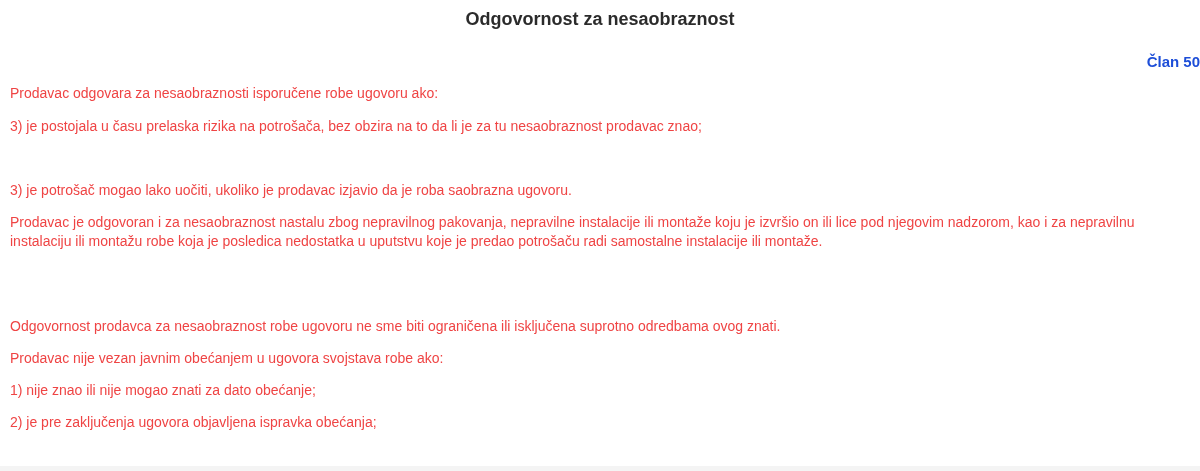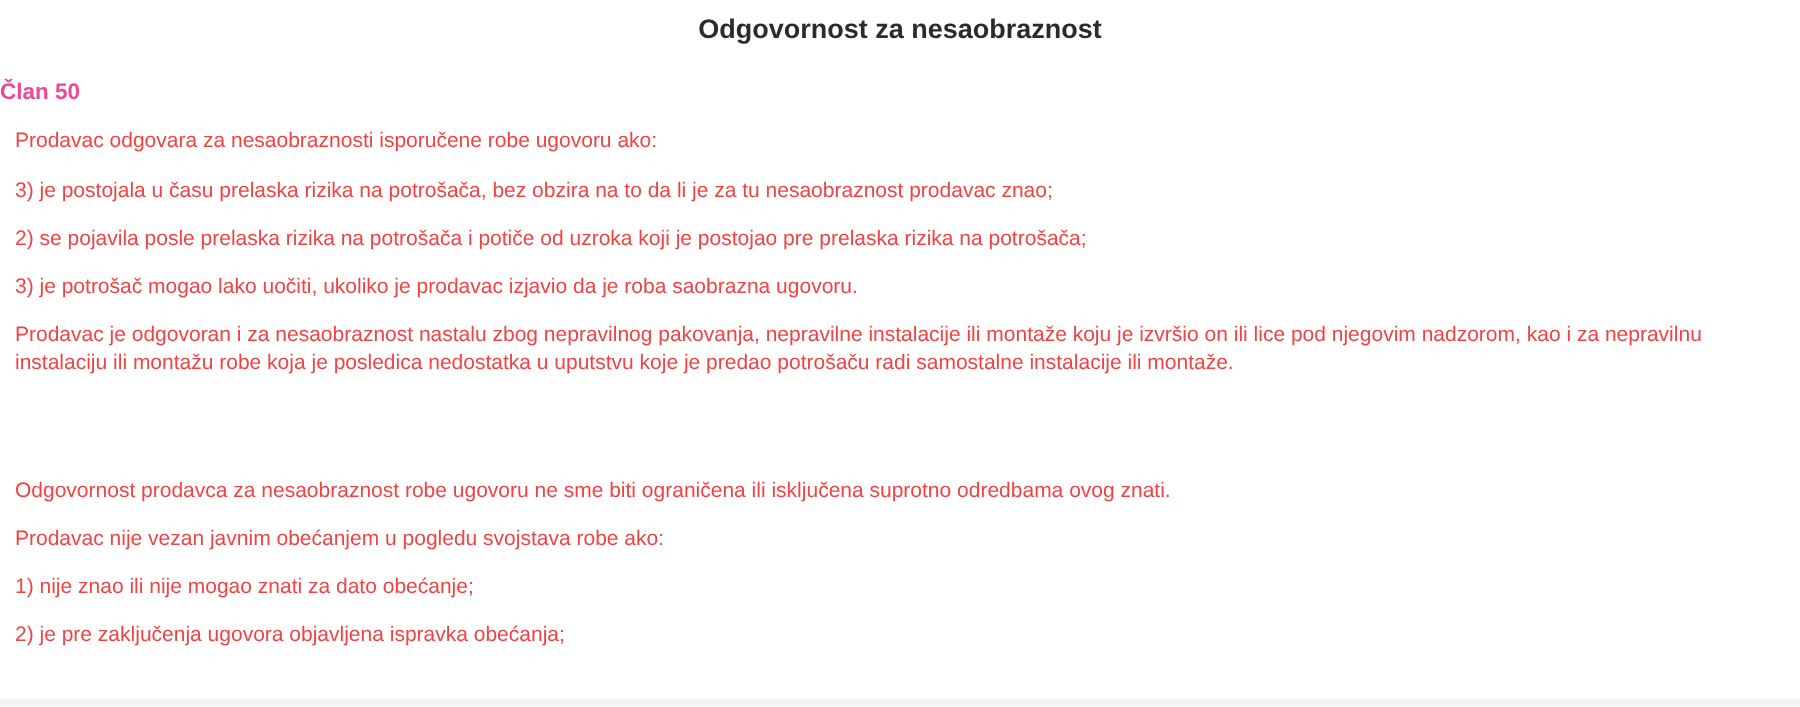--- a/index.html
+++ b/index.html
@@ -38,11 +38,11 @@
     left: 0;
     width: 1200px;
     top: 53px;
-    text-align: left;
+    text-align: right;
     font-weight: bold;
     font-size: 15px;
     line-height: 18px;
-    color: #ec4899;
+    color: #1d4ed8;
   }
   .p {
     position: absolute;

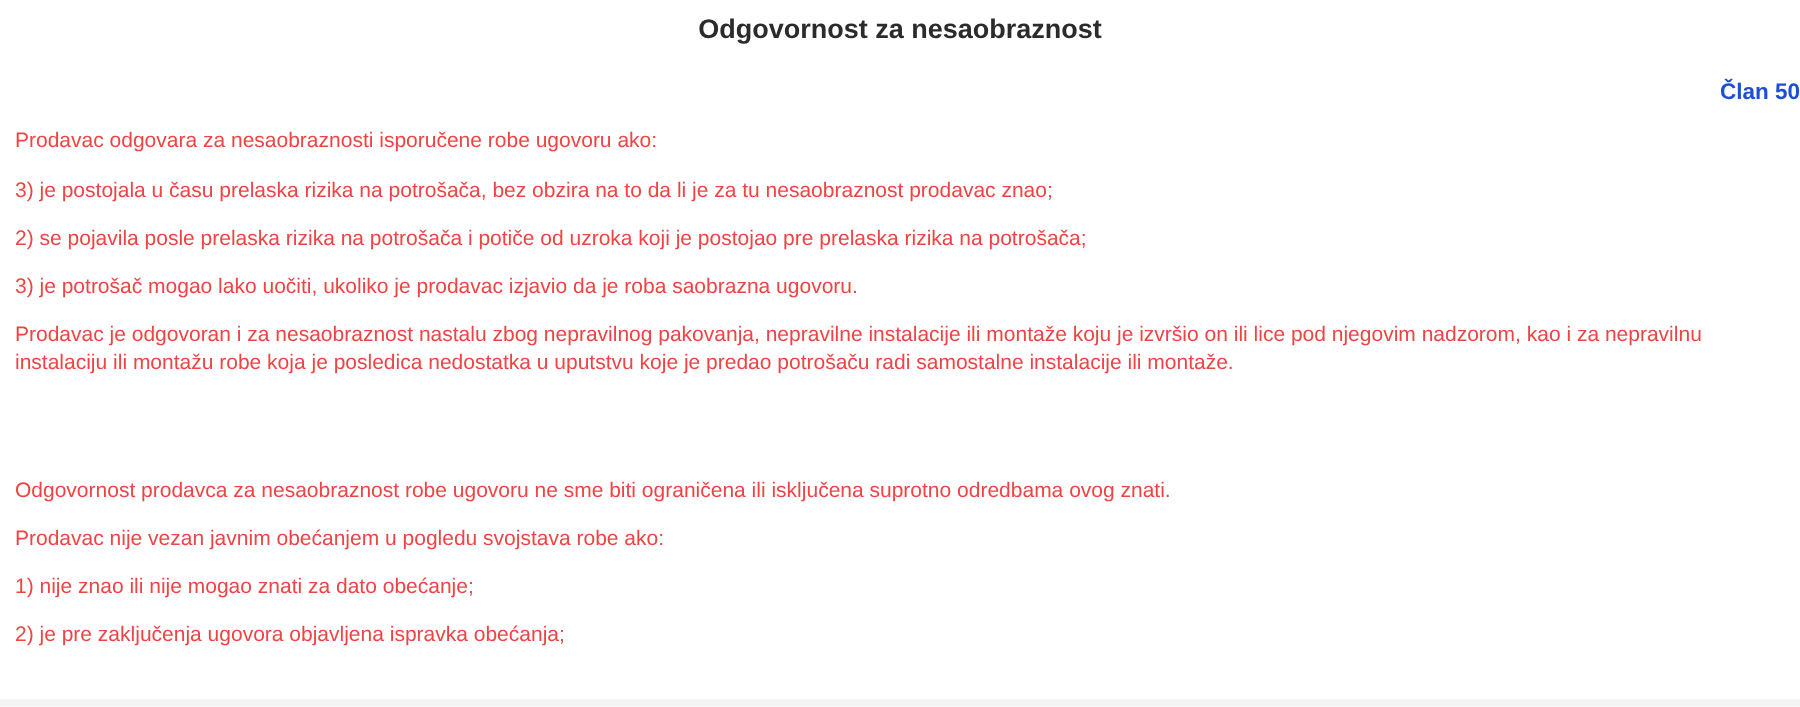--- a/index.html
+++ b/index.html
@@ -71,7 +71,6 @@
 
   <p class="p" style="top:84px">Prodavac odgovara za nesaobraznosti isporučene robe ugovoru ako:</p>
   <p class="p" style="top:117px">3) je postojala u času prelaska rizika na potrošača, bez obzira na to da li je za tu nesaobraznost prodavac znao;</p>
-  <p class="p" style="top:149px">2) se pojavila posle prelaska rizika na potrošača i potiče od uzroka koji je postojao pre prelaska rizika na potrošača;</p>
   <p class="p" style="top:181px">3) je potrošač mogao lako uočiti, ukoliko je prodavac izjavio da je roba saobrazna ugovoru.</p>
   <p class="p" style="top:213px">Prodavac je odgovoran i za nesaobraznost nastalu zbog nepravilnog pakovanja, nepravilne instalacije ili montaže koju je izvršio on ili lice pod njegovim nadzorom, kao i za nepravilnu instalaciju ili montažu robe koja je posledica nedostatka u uputstvu koje je predao potrošaču radi samostalne instalacije ili montaže.</p>
   <p class="p" style="top:317px">Odgovornost prodavca za nesaobraznost robe ugovoru ne sme biti ograničena ili isključena suprotno odredbama ovog znati.</p>

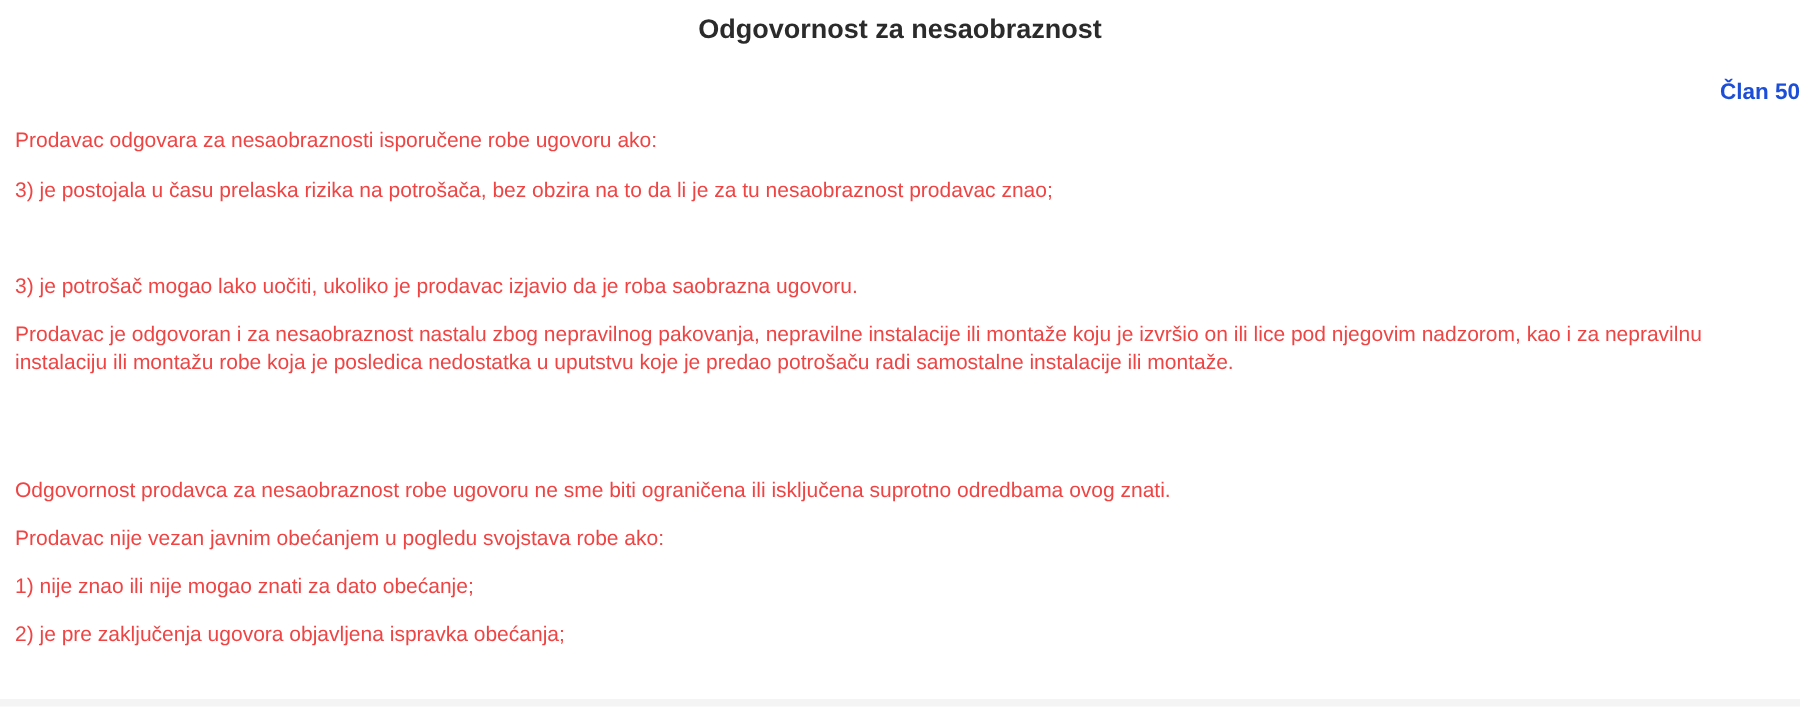--- a/index.html
+++ b/index.html
@@ -74,7 +74,7 @@
   <p class="p" style="top:181px">3) je potrošač mogao lako uočiti, ukoliko je prodavac izjavio da je roba saobrazna ugovoru.</p>
   <p class="p" style="top:213px">Prodavac je odgovoran i za nesaobraznost nastalu zbog nepravilnog pakovanja, nepravilne instalacije ili montaže koju je izvršio on ili lice pod njegovim nadzorom, kao i za nepravilnu instalaciju ili montažu robe koja je posledica nedostatka u uputstvu koje je predao potrošaču radi samostalne instalacije ili montaže.</p>
   <p class="p" style="top:317px">Odgovornost prodavca za nesaobraznost robe ugovoru ne sme biti ograničena ili isključena suprotno odredbama ovog znati.</p>
-  <p class="p" style="top:349px">Prodavac nije vezan javnim obećanjem u pogledu svojstava robe ako:</p>
+  <p class="p" style="top:349px">Prodavac nije vezan javnim obećanjem u ugovora svojstava robe ako:</p>
   <p class="p" style="top:381px">1) nije znao ili nije mogao znati za dato obećanje;</p>
   <p class="p" style="top:413px">2) je pre zaključenja ugovora objavljena ispravka obećanja;</p>
 

